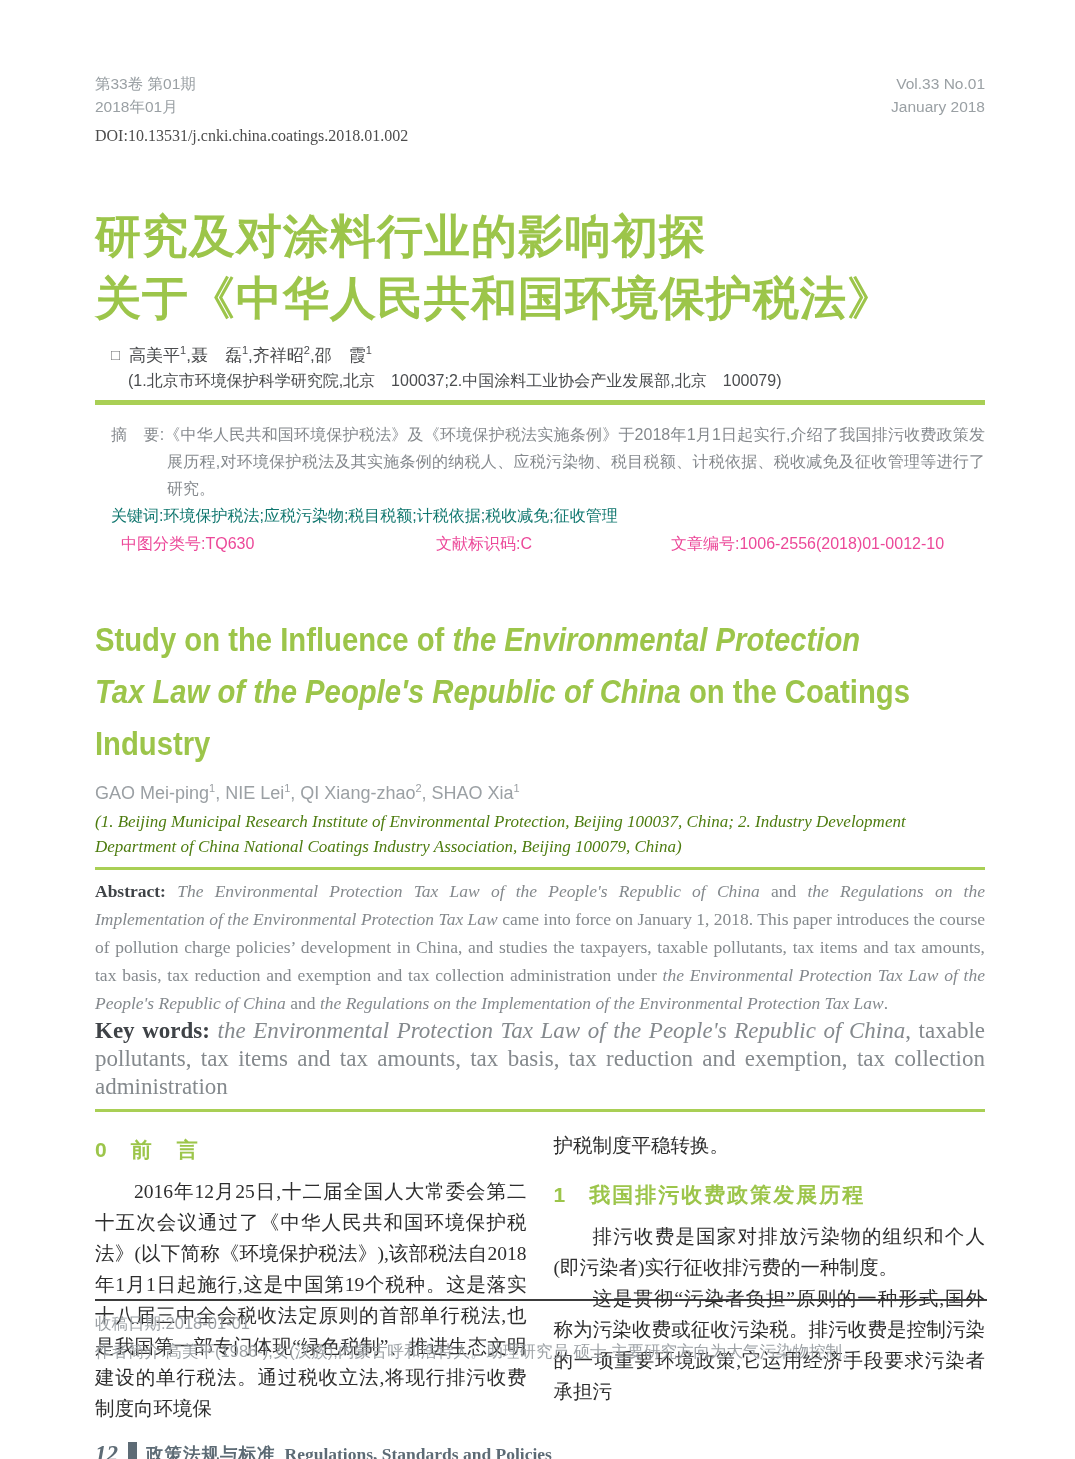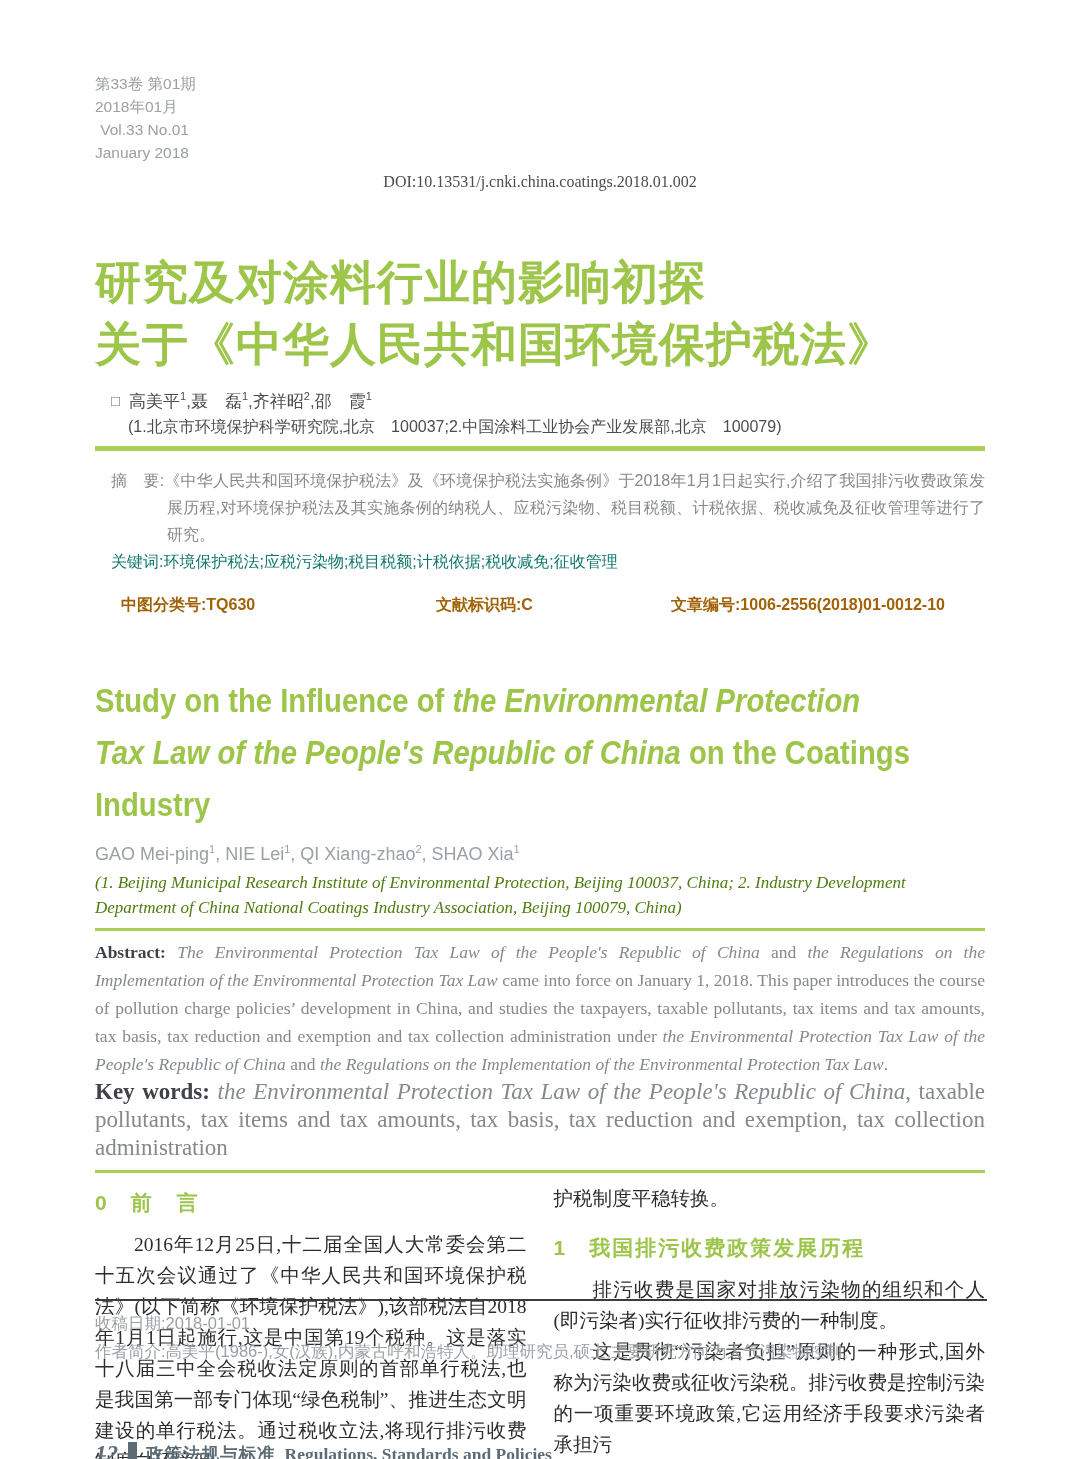--- a/index.html
+++ b/index.html
@@ -9,7 +9,7 @@
 
   
   .jheader{display:flex;justify-content:space-between;align-items:flex-start;
-           padding-top:72px;color:#9aa0a4;font-size:15.5px;line-height:23px;flex-direction:column;}
+           padding-top:72px;color:#9aa0a4;font-size:15.5px;line-height:23px;}
   .jh-center{text-align:center;}
   .jh-right{text-align:right;}
   .jname-cn{letter-spacing:9px;text-indent:9px;}

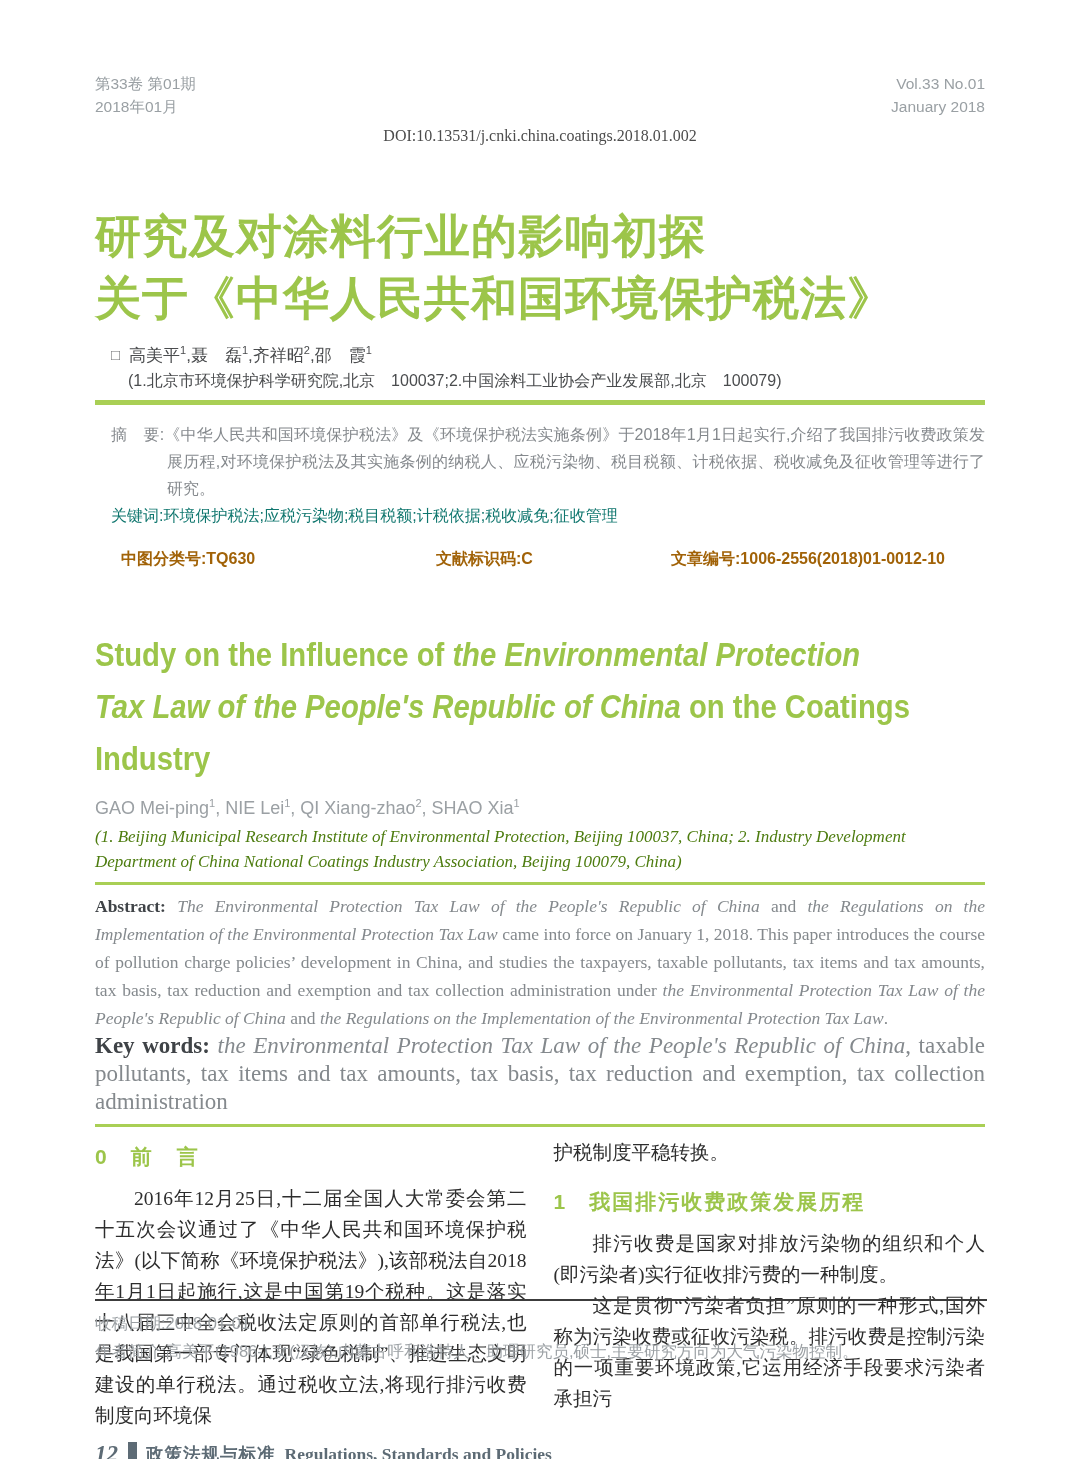--- a/index.html
+++ b/index.html
@@ -13,7 +13,7 @@
   .jh-center{text-align:center;}
   .jh-right{text-align:right;}
   .jname-cn{letter-spacing:9px;text-indent:9px;}
-  .doi{margin-top:9px;font-family:"Liberation Serif",serif;font-size:16px;color:#4c4c4c;text-align:center;}
+  .doi{margin-top:9px;font-family:"Liberation Serif",serif;font-size:16px;color:#4c4c4c;}
 
   
   .cn-title{margin-top:60px;color:#9cc54a;font-size:46px;font-weight:800;

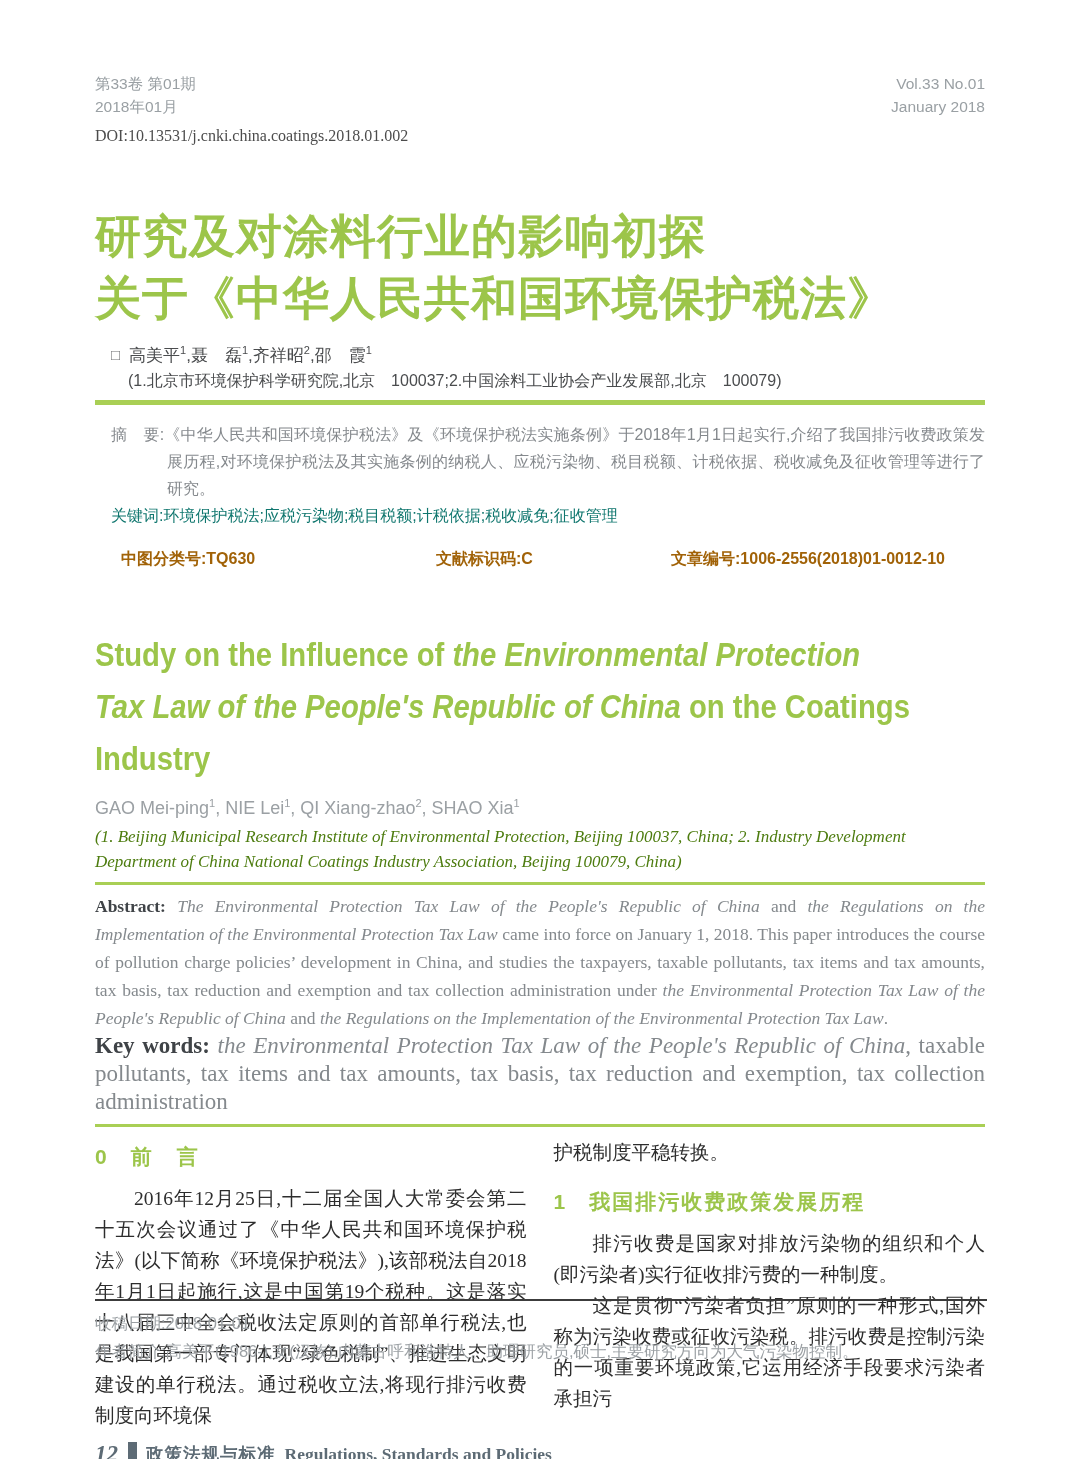--- a/index.html
+++ b/index.html
@@ -30,7 +30,7 @@
   .cn-abstract{margin-top:16px;color:#85898d;font-size:16px;line-height:27px;
                padding-left:72px;text-indent:-56px;text-align:justify;}
   .cn-keywords{margin-top:1px;color:#0f766e;font-size:16px;line-height:26px;padding-left:16px;}
-  .class-row{margin-top:20px;color:#a16207;font-size:16px;padding-left:26px;display:flex;font-weight:bold;}
+  .class-row{margin-top:5px;color:#ec4899;font-size:16px;padding-left:26px;display:flex;}
   .class-row .c1{width:315px;}
   .class-row .c2{width:235px;}
 

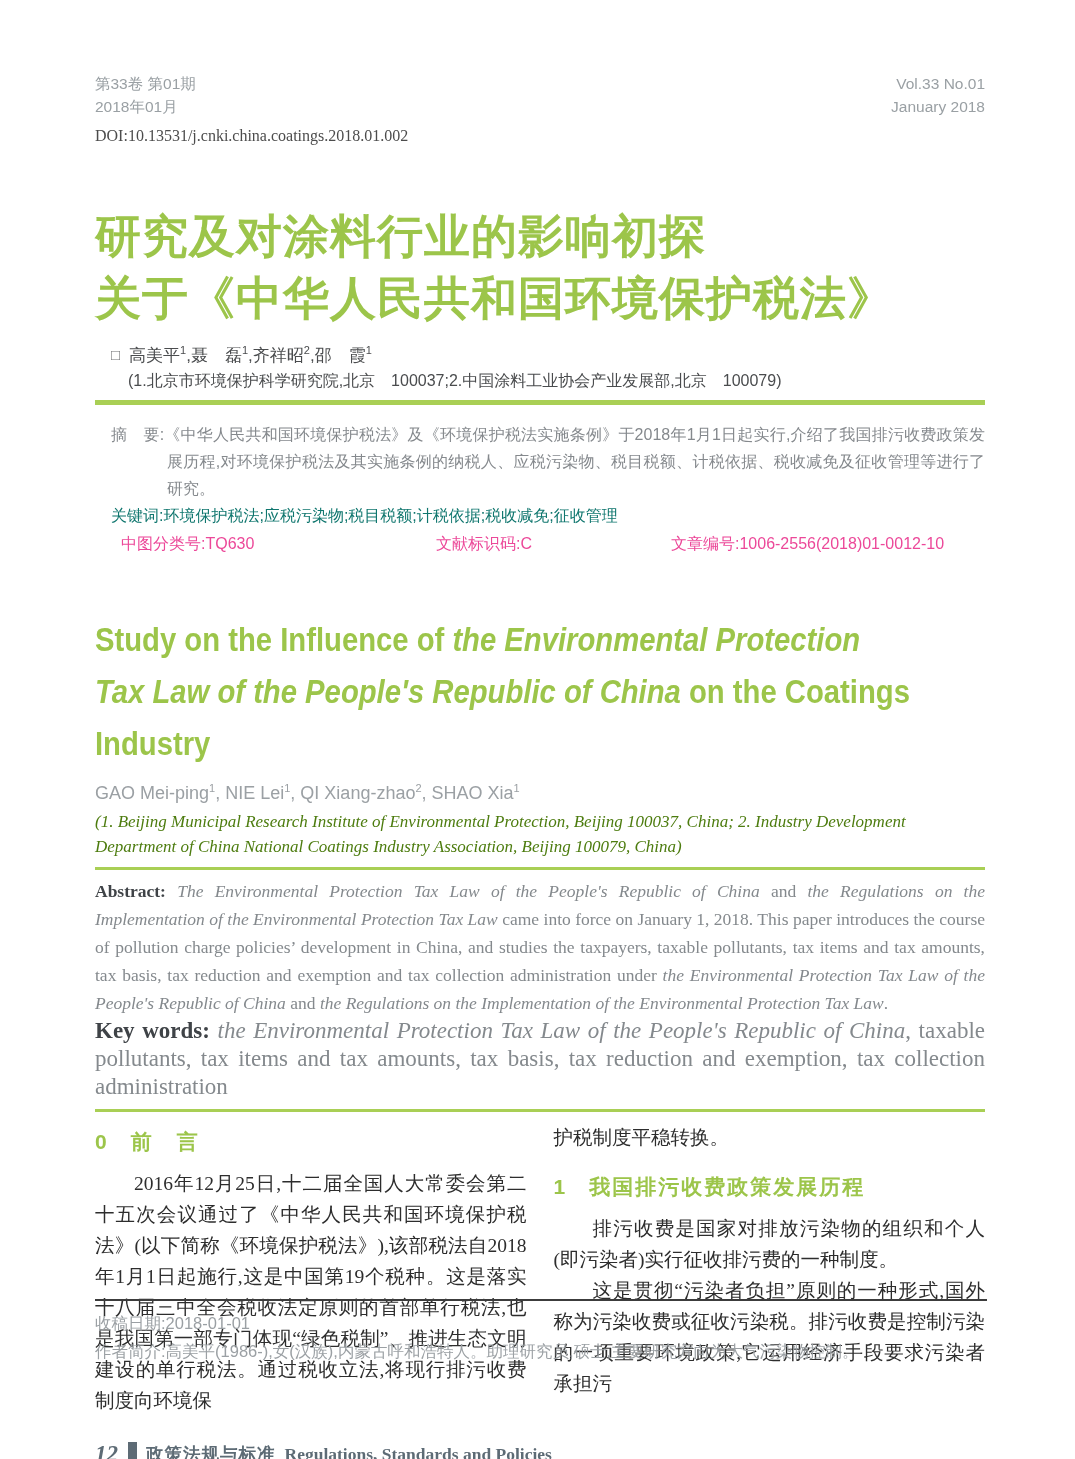--- a/index.html
+++ b/index.html
@@ -50,7 +50,7 @@
   .seg-lab{font-weight:bold;color:#3f4347;font-style:normal;}
 
   
-  .columns{display:flex;gap:27px;margin-top:8px;}
+  .columns{display:flex;gap:27px;margin-top:16px;}
   .col{flex:1;min-width:0;}
   .sec-head{color:#9cc54a;font-size:21px;font-weight:600;letter-spacing:2px;margin:8px 0 12px;}
   .sec-head .num{margin-right:24px;letter-spacing:0;}

